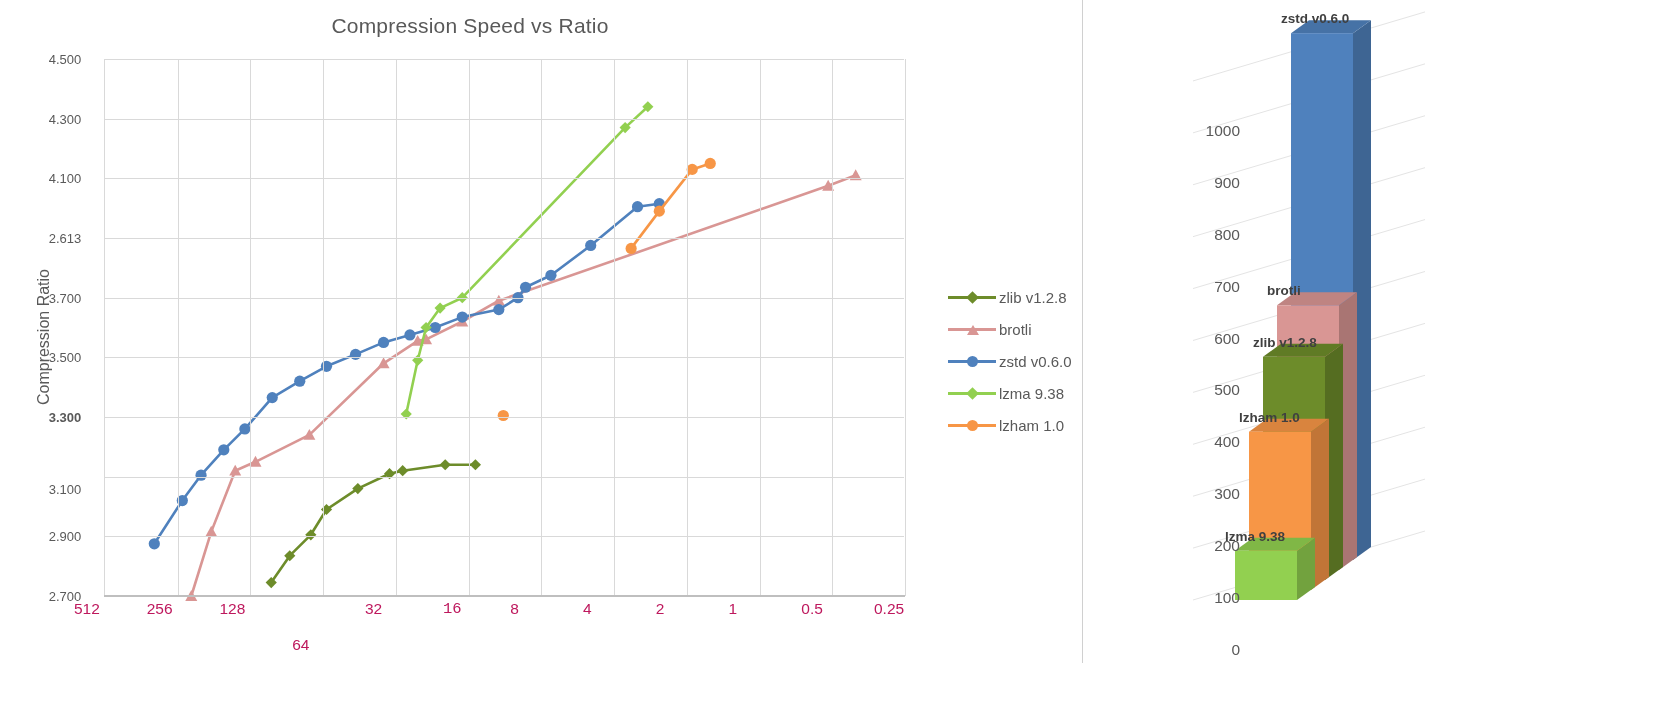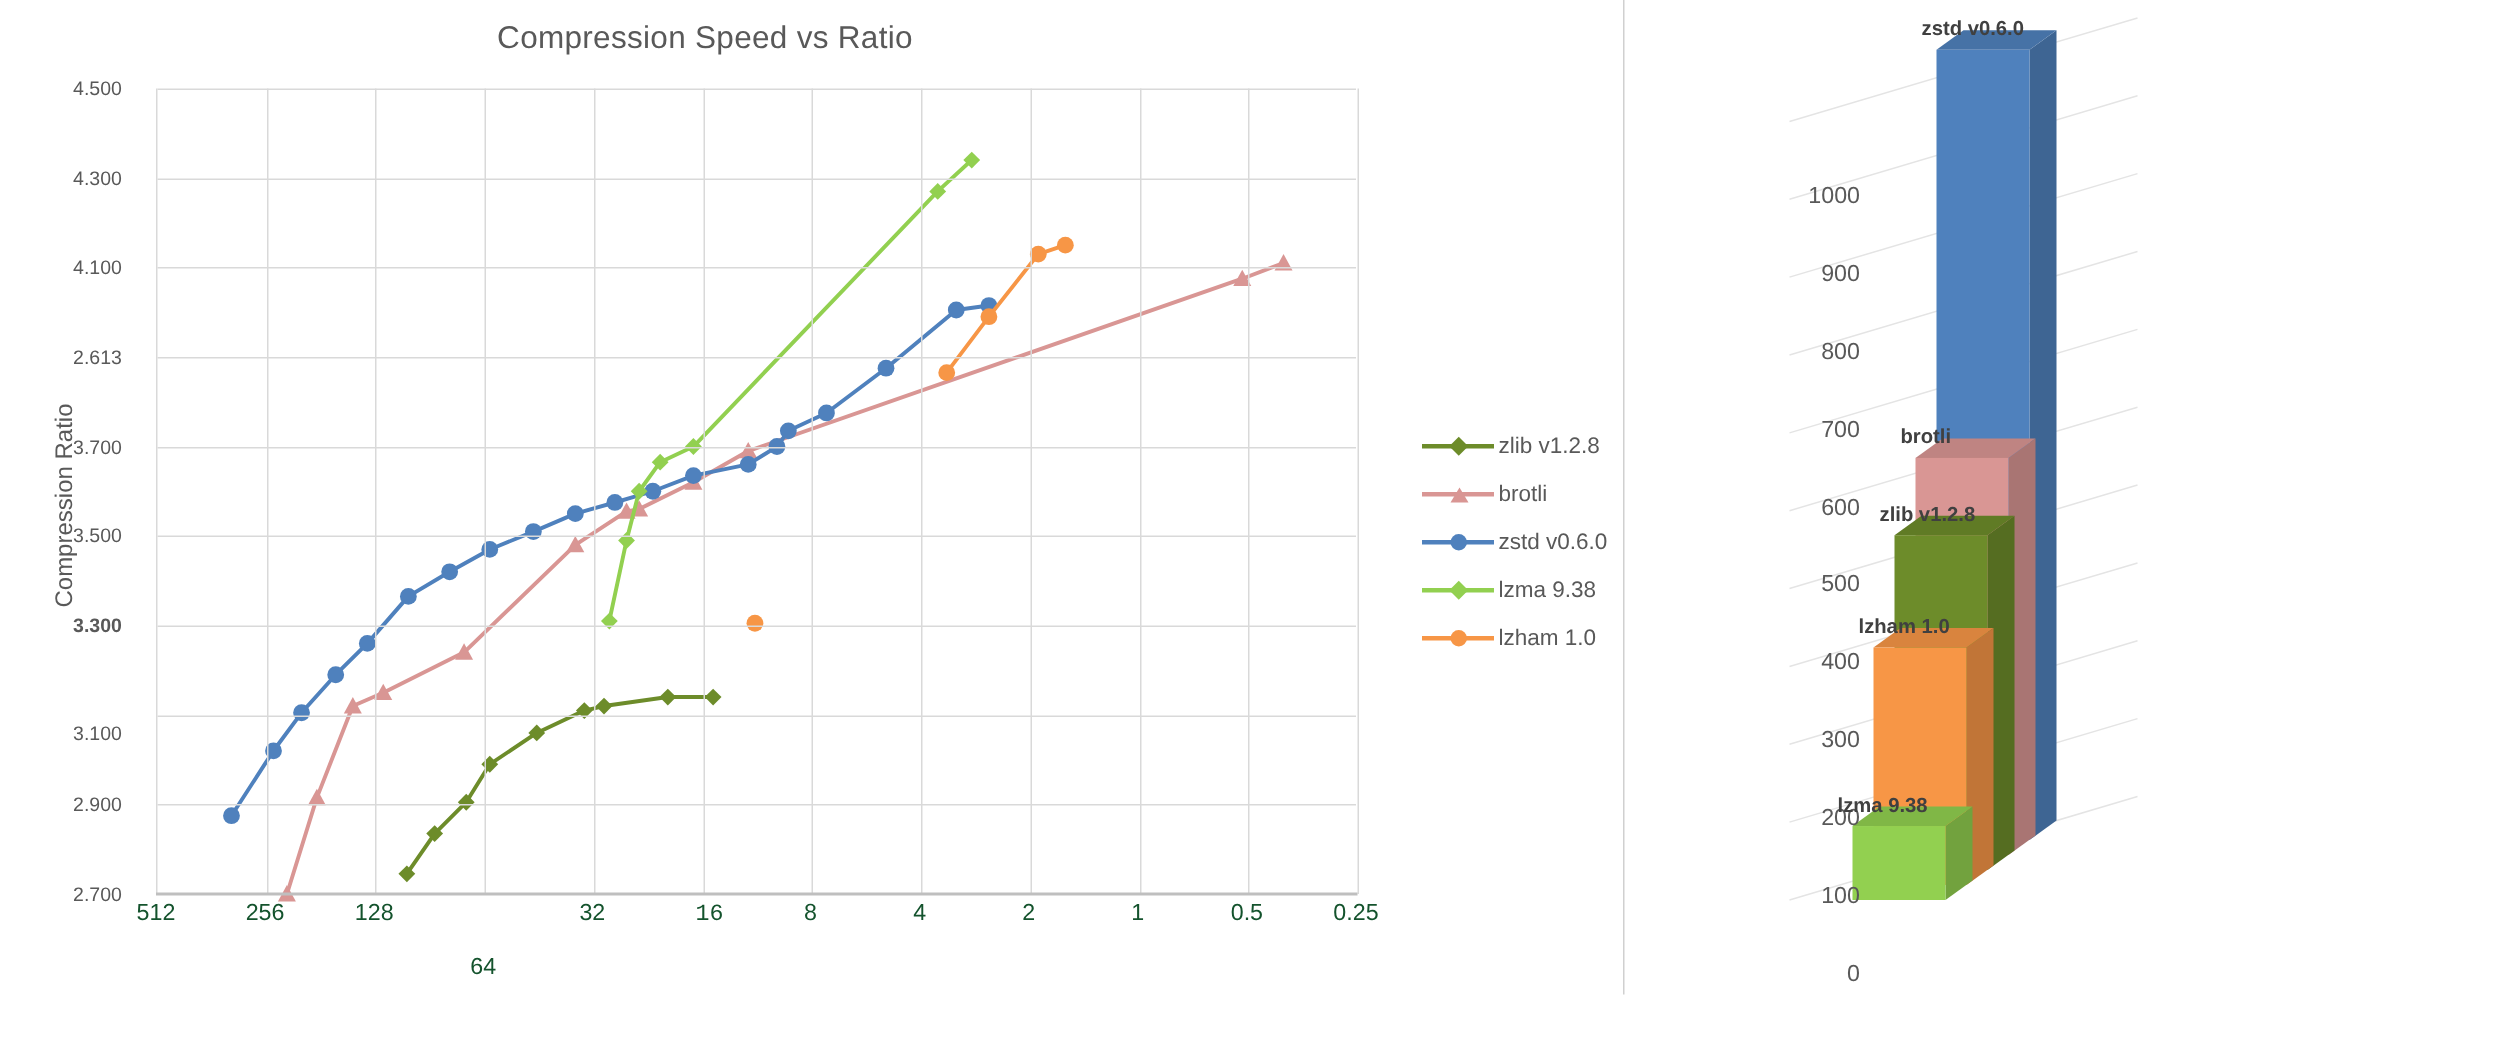--- a/index.html
+++ b/index.html
@@ -30,8 +30,8 @@
   }
   #ylabels{position:absolute;left:30px;top:59px;width:66px;height:537px;}
   .xlab{
-    position:absolute;top:0;width:60px;text-align:center;
-    font-size:15.5px;color:#14532d;transform:translateX(-30px);
+    position:absolute;top:0;width:60px;text-align:left;
+    font-size:15.5px;color:#be185d;transform:translateX(-30px);
   }
   #xlabels{position:absolute;left:104px;top:600px;width:801px;height:24px;}
   #ytitle{

